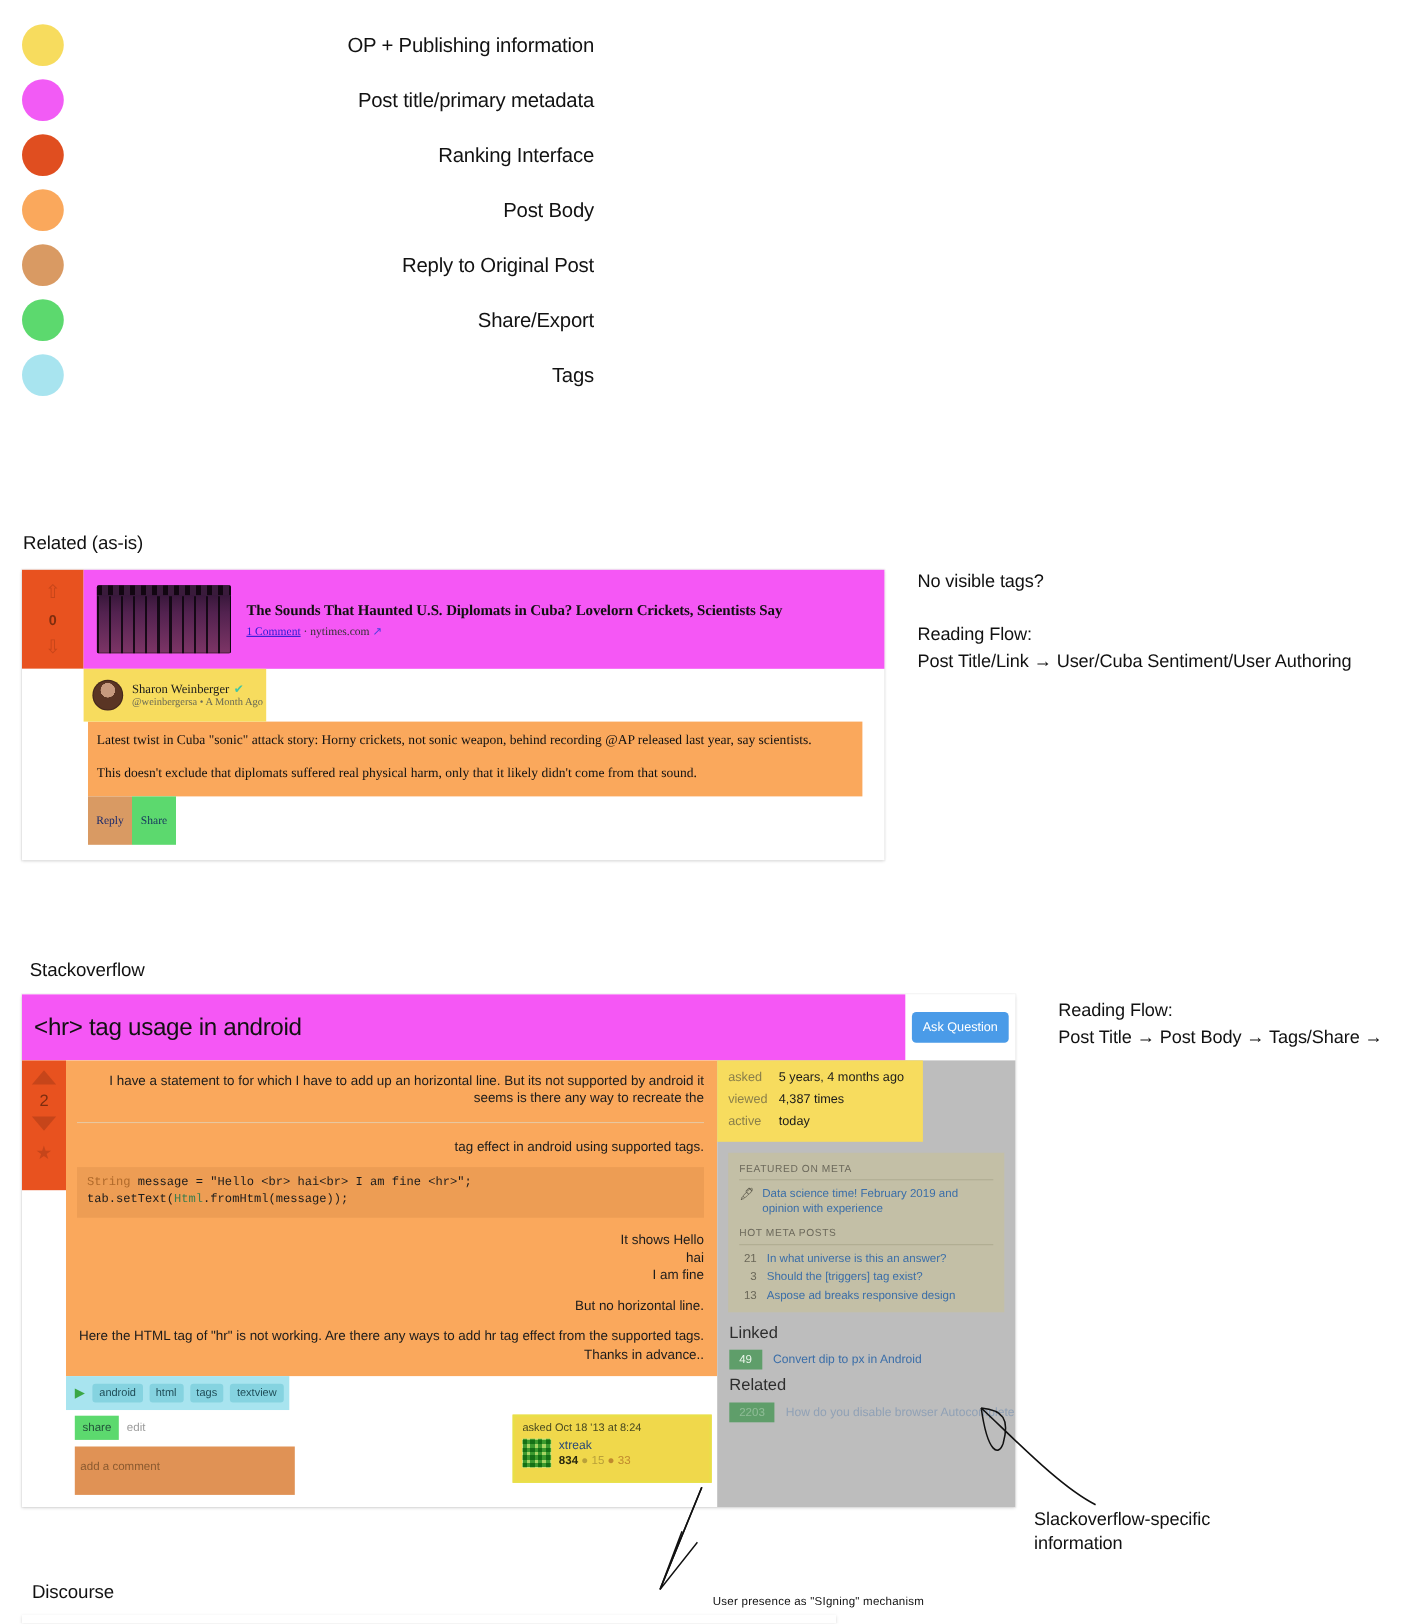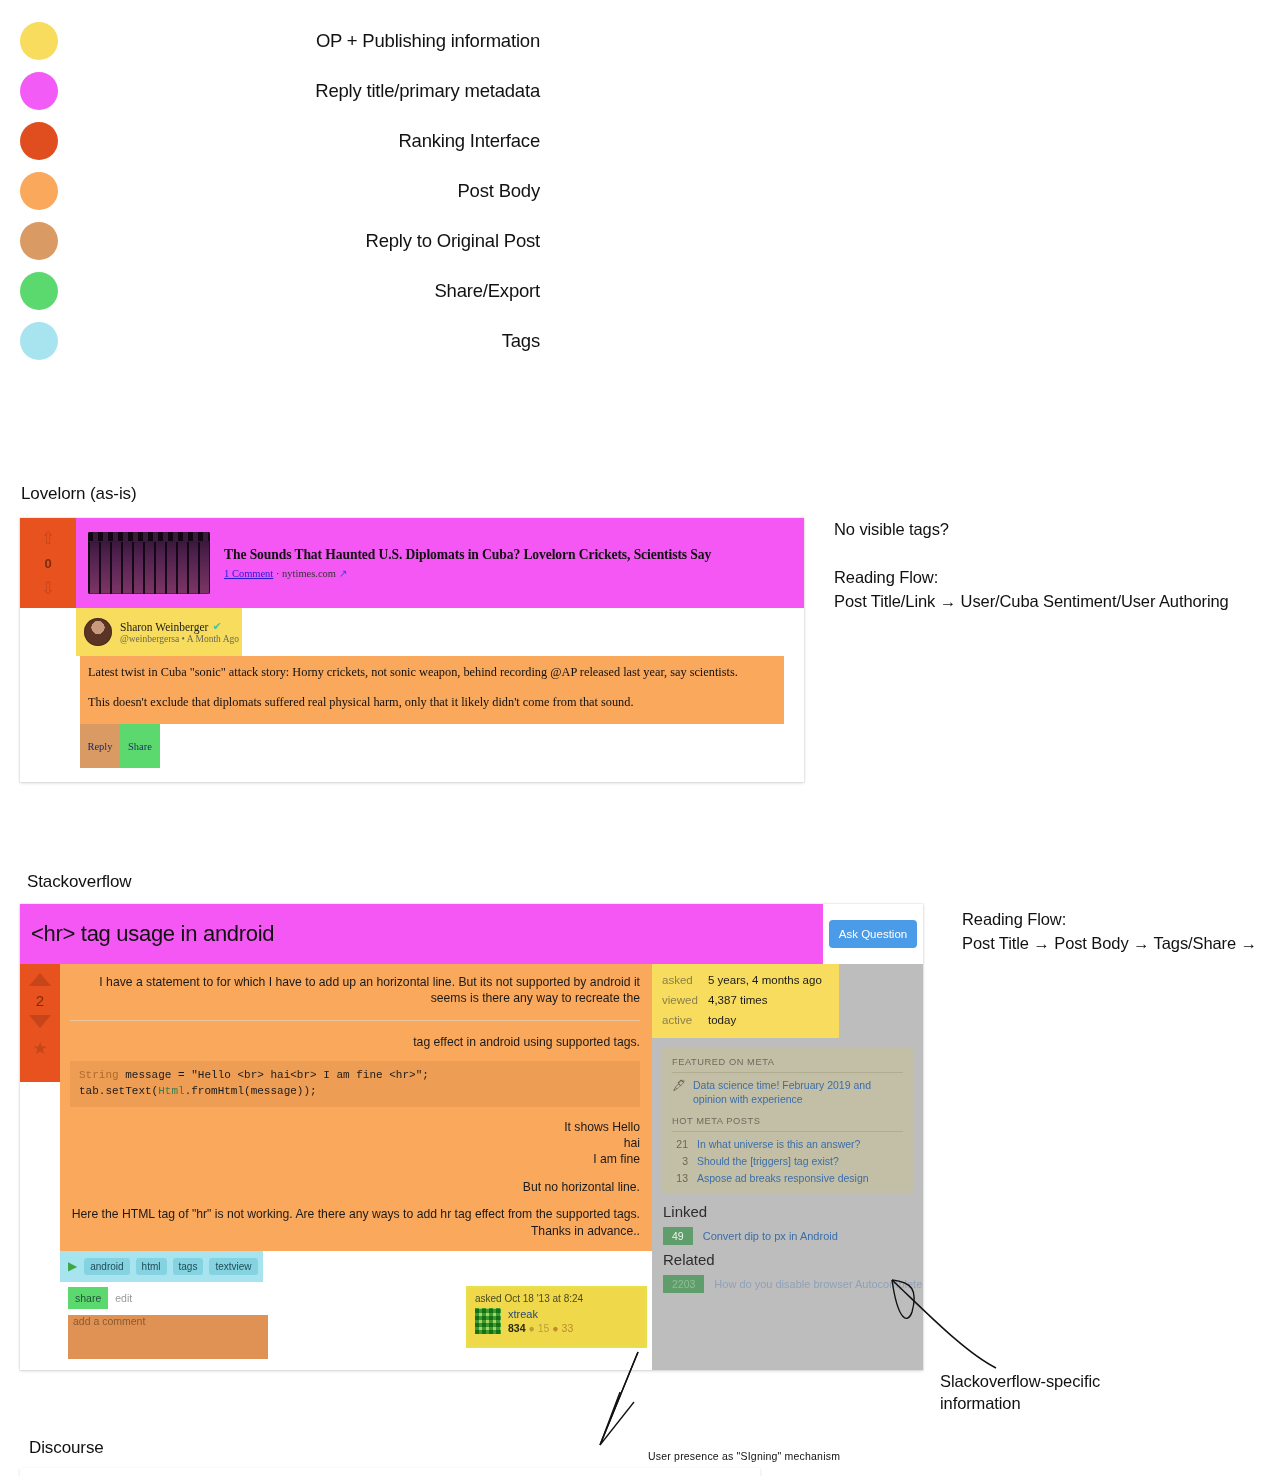--- a/index.html
+++ b/index.html
@@ -239,7 +239,7 @@
   </div>
   <div class="legend-row">
     <div class="legend-dot" style="background:#F25BF5"></div>
-    <div class="legend-label">Reply title/primary metadata</div>
+    <div class="legend-label">Post title/primary metadata</div>
   </div>
   <div class="legend-row">
     <div class="legend-dot" style="background:#E04E20"></div>

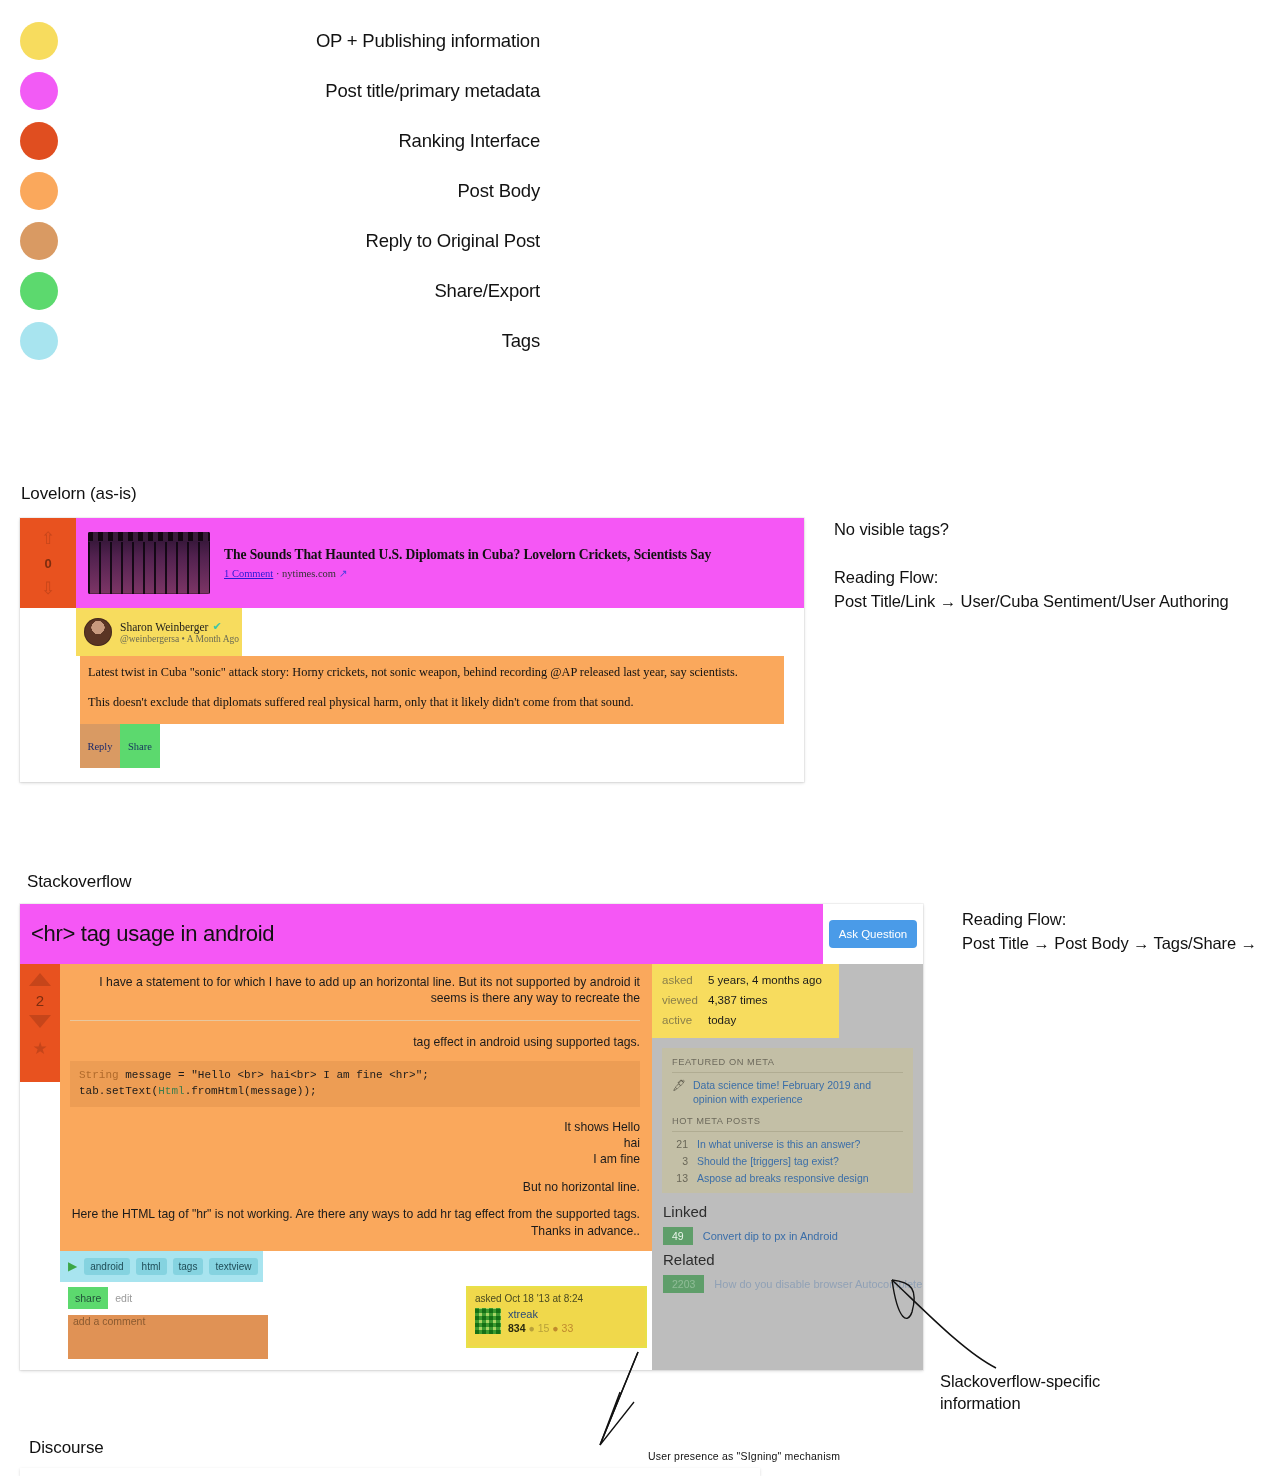--- a/index.html
+++ b/index.html
@@ -263,7 +263,7 @@
   </div>
 </div>
 
-<div class="section-heading" style="left:21px; top:484px;">Lovelorn (as-is)</div>
+<div class="section-heading" style="left:21px; top:484px;">Related (as-is)</div>
 
 <div class="card" id="relevant-card">
 

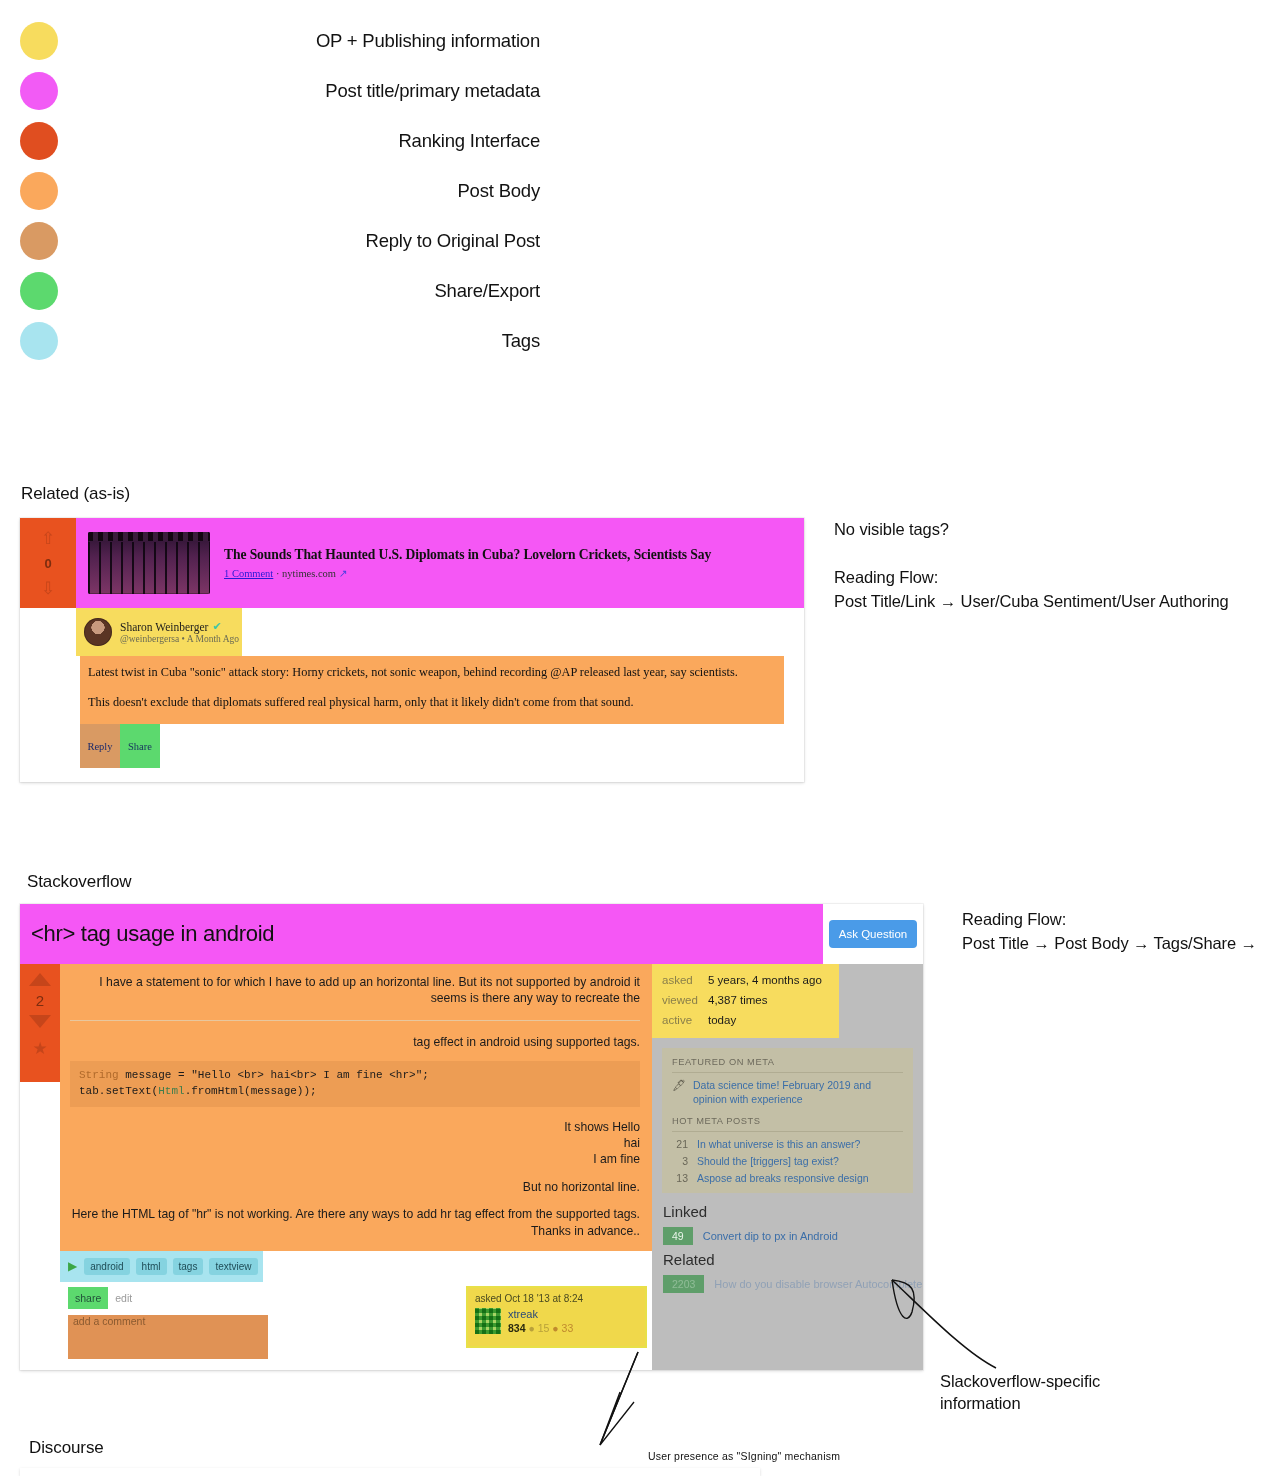--- a/index.html
+++ b/index.html
@@ -171,7 +171,7 @@
 
   .so-comment {
     background:#E09255; width:200px; height:44px; margin-left:8px;
-    display:flex; align-items:flex-start; padding:0 0 7px 5px;
+    display:flex; align-items:center; padding:0 0 7px 5px;
     font-size:10.5px; color:#8a5a30;
   }
 

